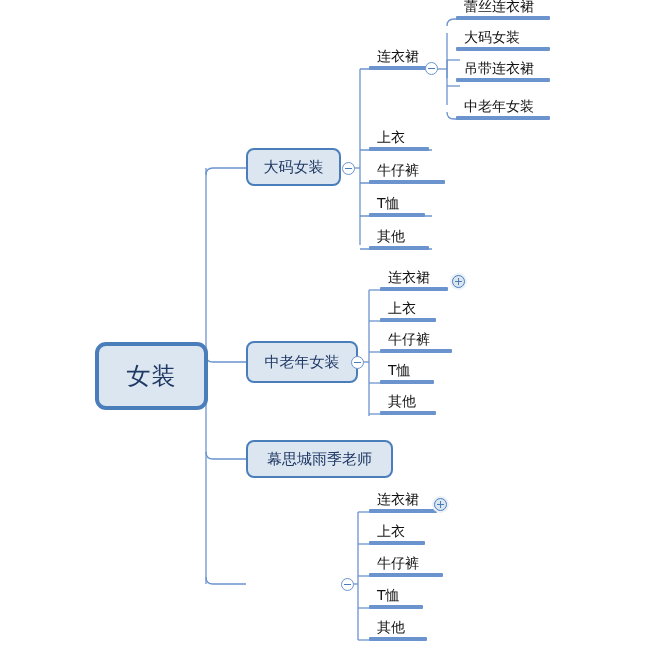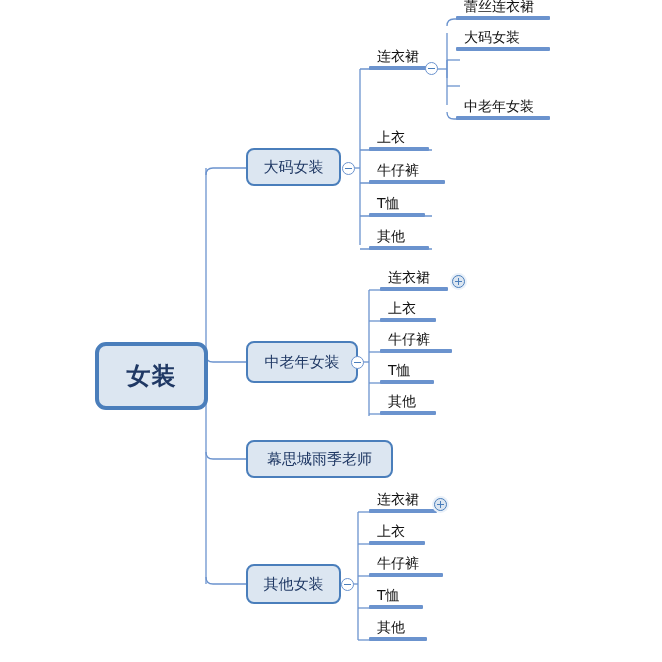--- a/index.html
+++ b/index.html
@@ -212,6 +212,10 @@
     <span class="bar-rule" style="width:94px;"></span>
   </div>
 
+  <div class="bar-node" style="left:456px; top:52px; width:94px; height:30px;">
+    <span class="bar-label">吊带连衣裙</span>
+    <span class="bar-rule" style="width:94px;"></span>
+  </div>
 
   <div class="bar-node" style="left:456px; top:90px; width:94px; height:30px;">
     <span class="bar-label">中老年女装</span>

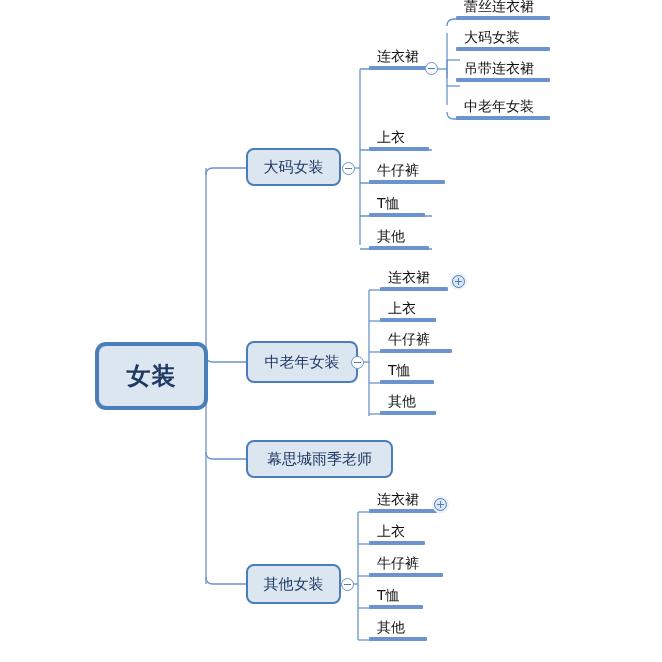--- a/index.html
+++ b/index.html
@@ -36,7 +36,7 @@
     align-items: center;
     justify-content: center;
     color: #1f3864;
-    font-weight: bold;
+    font-weight: normal;
     font-size: 24px;
     letter-spacing: 1px;
     z-index: 5;

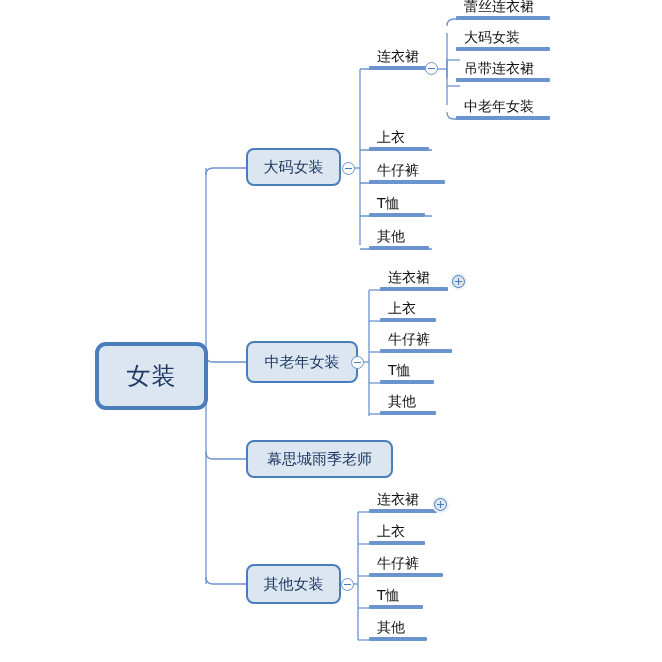--- a/index.html
+++ b/index.html
@@ -257,9 +257,6 @@
     <span>幕思城雨季老师</span>
   </div>
 
-  <div class="box-node" style="left:246px; top:564px; width:95px; height:40px;">
-    <span>其他女装</span>
-  </div>
   <div class="toggle" style="left:341px; top:578px;"></div>
 
   <div class="bar-node" style="left:369px; top:483px; width:68px; height:30px;">

